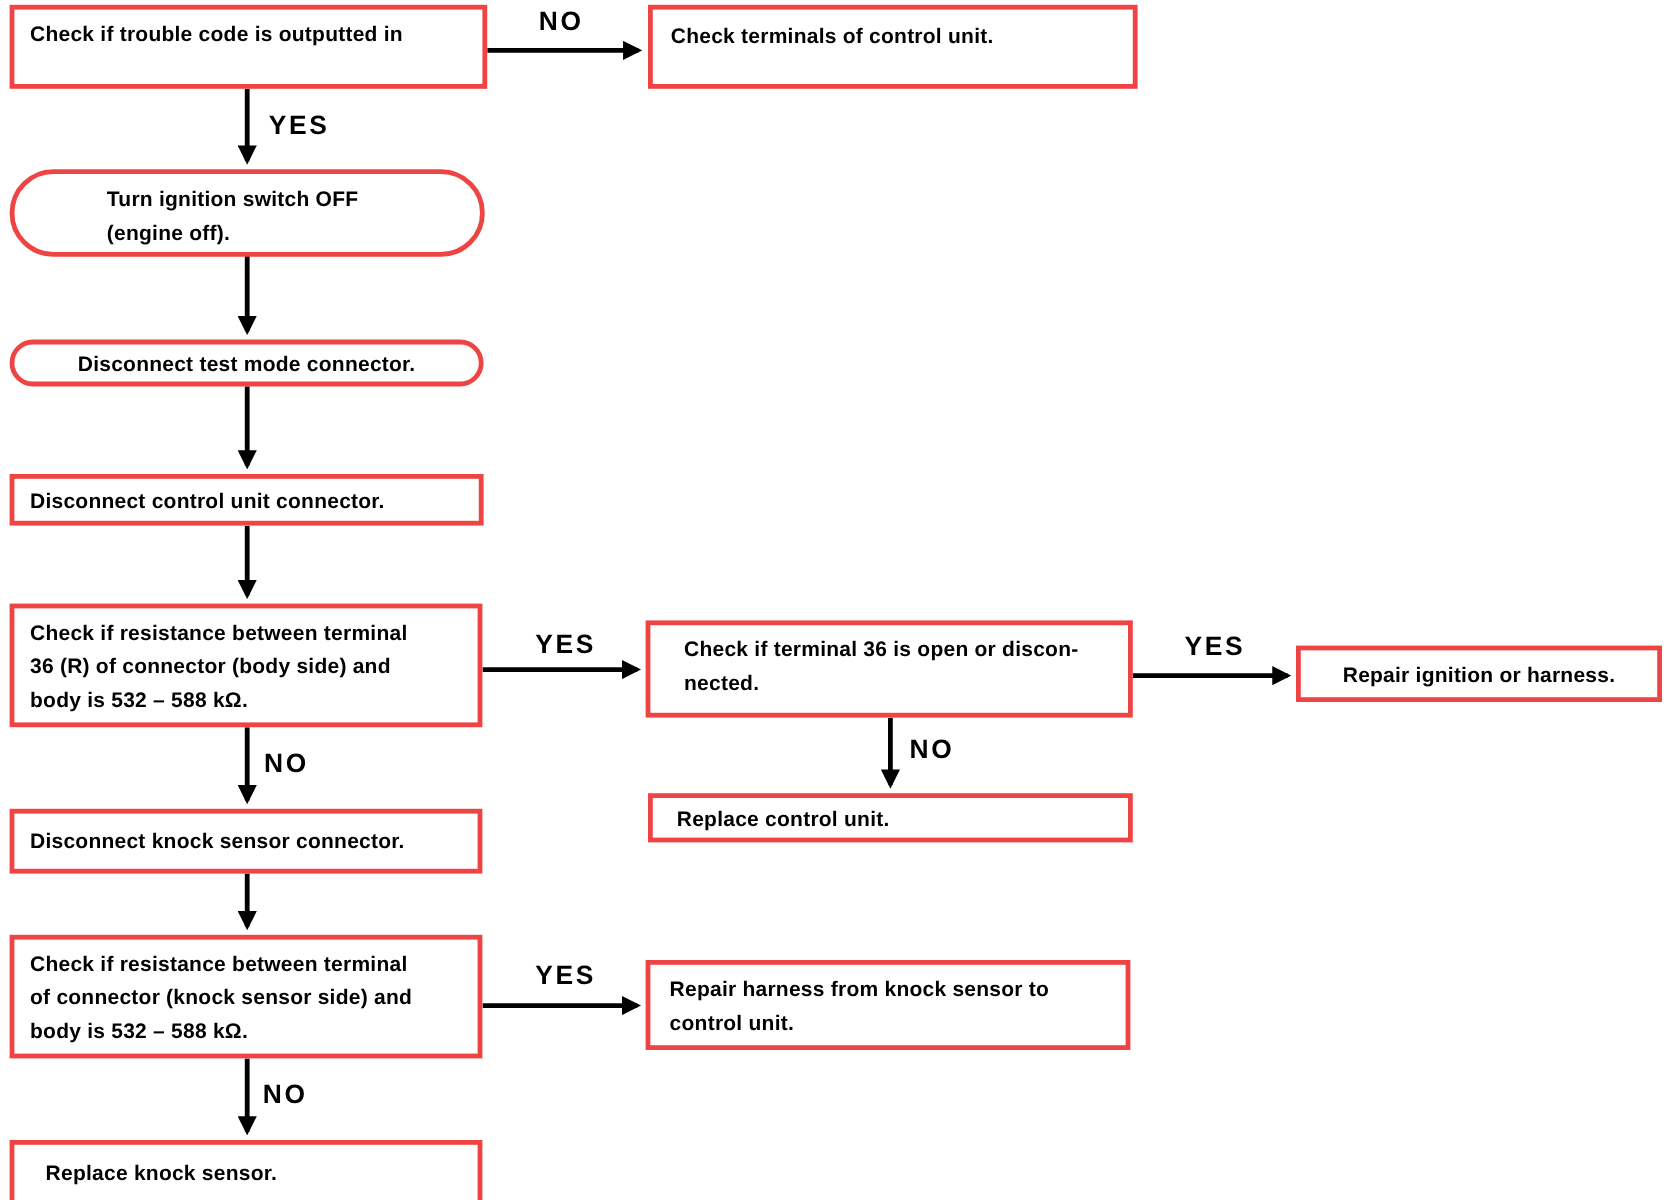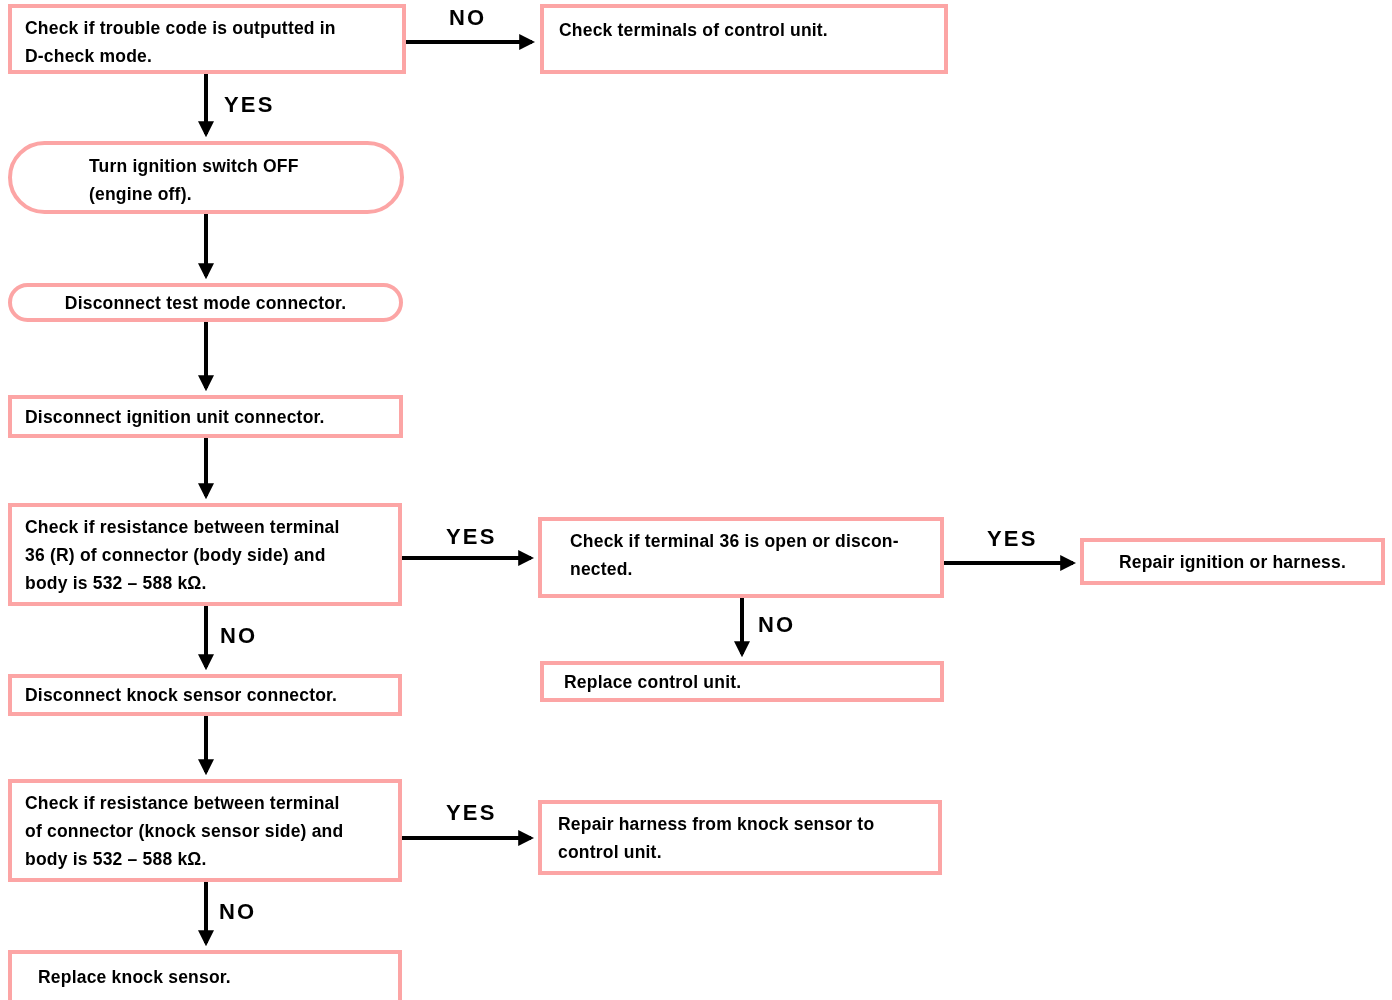--- a/index.html
+++ b/index.html
@@ -16,7 +16,7 @@
   }
   .node {
     position: absolute;
-    border: 4px solid #fca5a5;
+    border: 4px solid #ef4444;
     background: #fff;
     font-size: 17.5px;
     line-height: 28px;

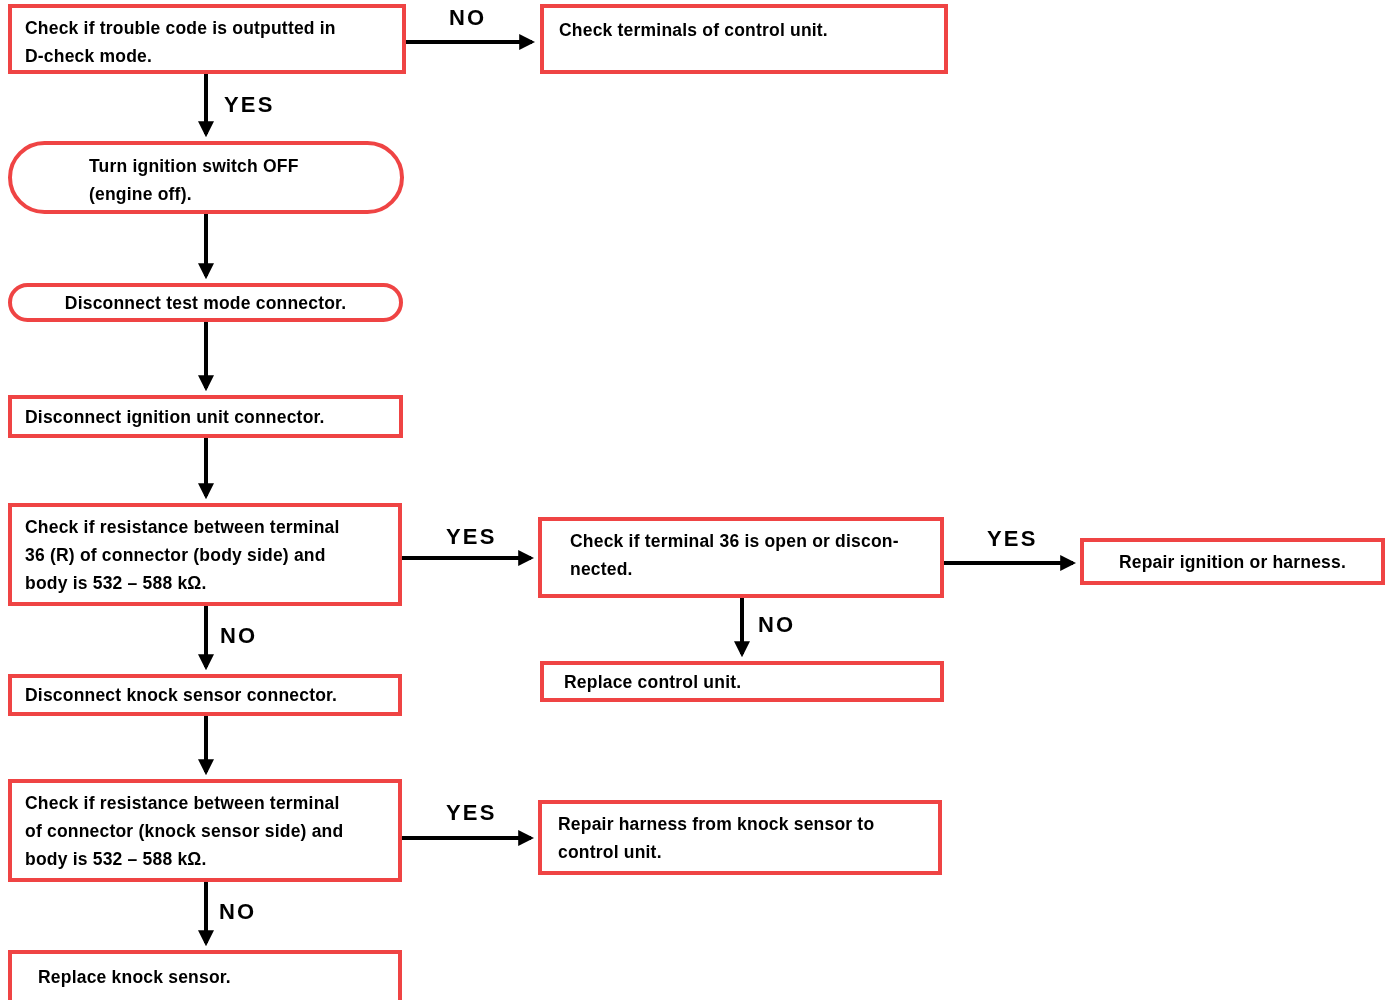--- a/index.html
+++ b/index.html
@@ -61,7 +61,6 @@
 
   <div class="node" style="left:8px; top:4px; width:398px; height:70px; padding:6px 8px 0 13px;">
     <div>Check if trouble code is outputted in</div>
-    <div>D-check mode.</div>
   </div>
 
   <div class="node" style="left:540px; top:4px; width:408px; height:70px; padding:8px 8px 0 15px;">

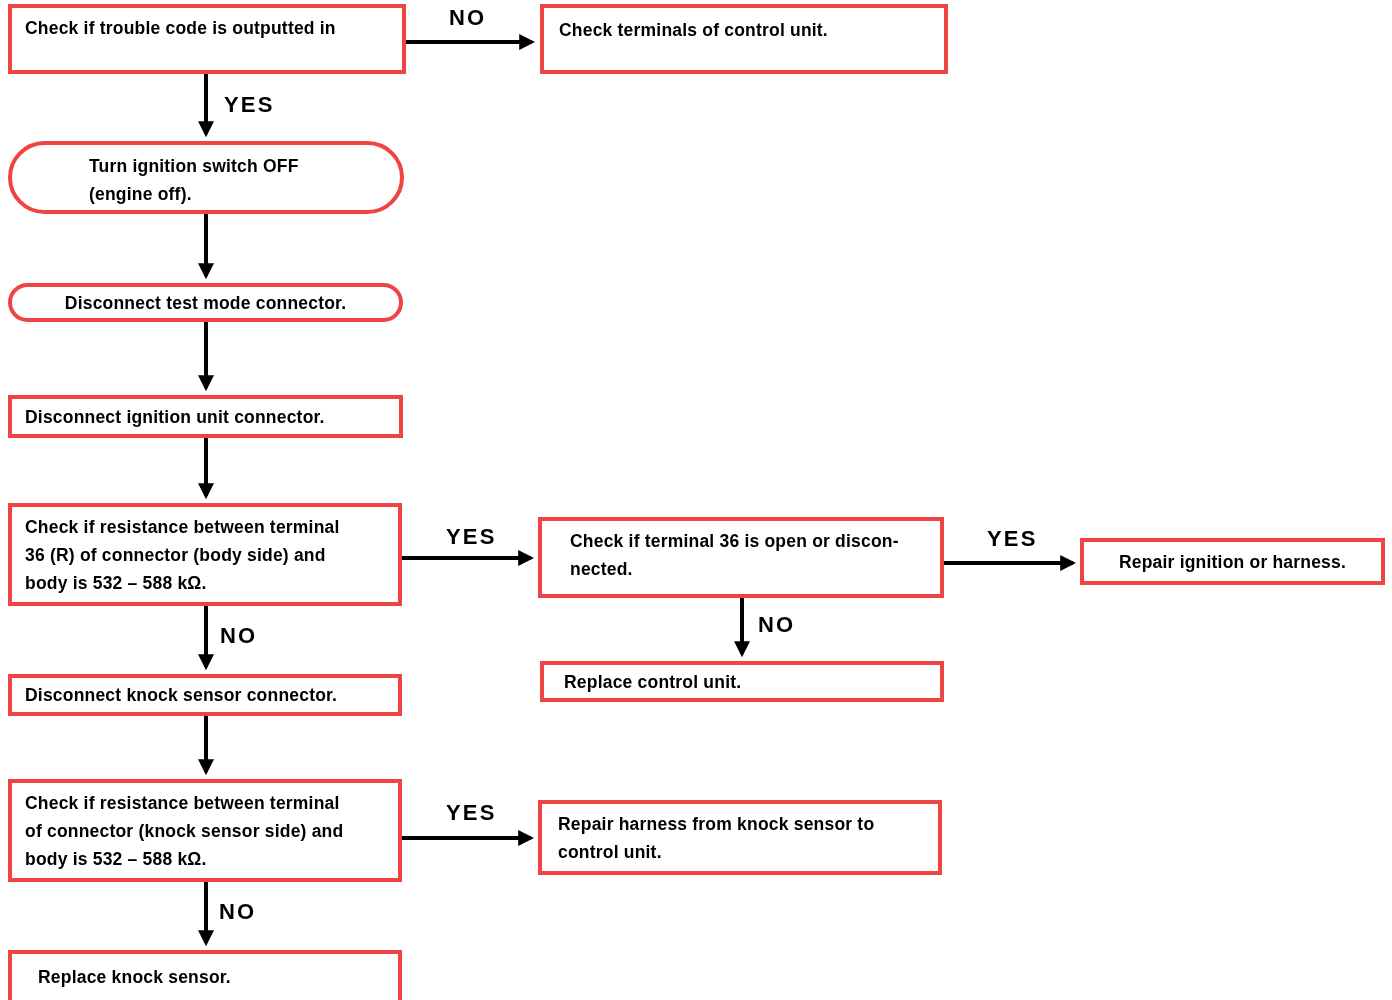--- a/index.html
+++ b/index.html
@@ -77,7 +77,7 @@
   </div>
 
   <div class="node vcenter" style="left:8px; top:395px; width:395px; height:43px; padding-left:13px;">
-    <span>Disconnect ignition unit connector.</span>
+    <span>Disconnect control unit connector.</span>
   </div>
 
   <div class="node" style="left:8px; top:503px; width:394px; height:103px; padding:6px 6px 0 13px;">

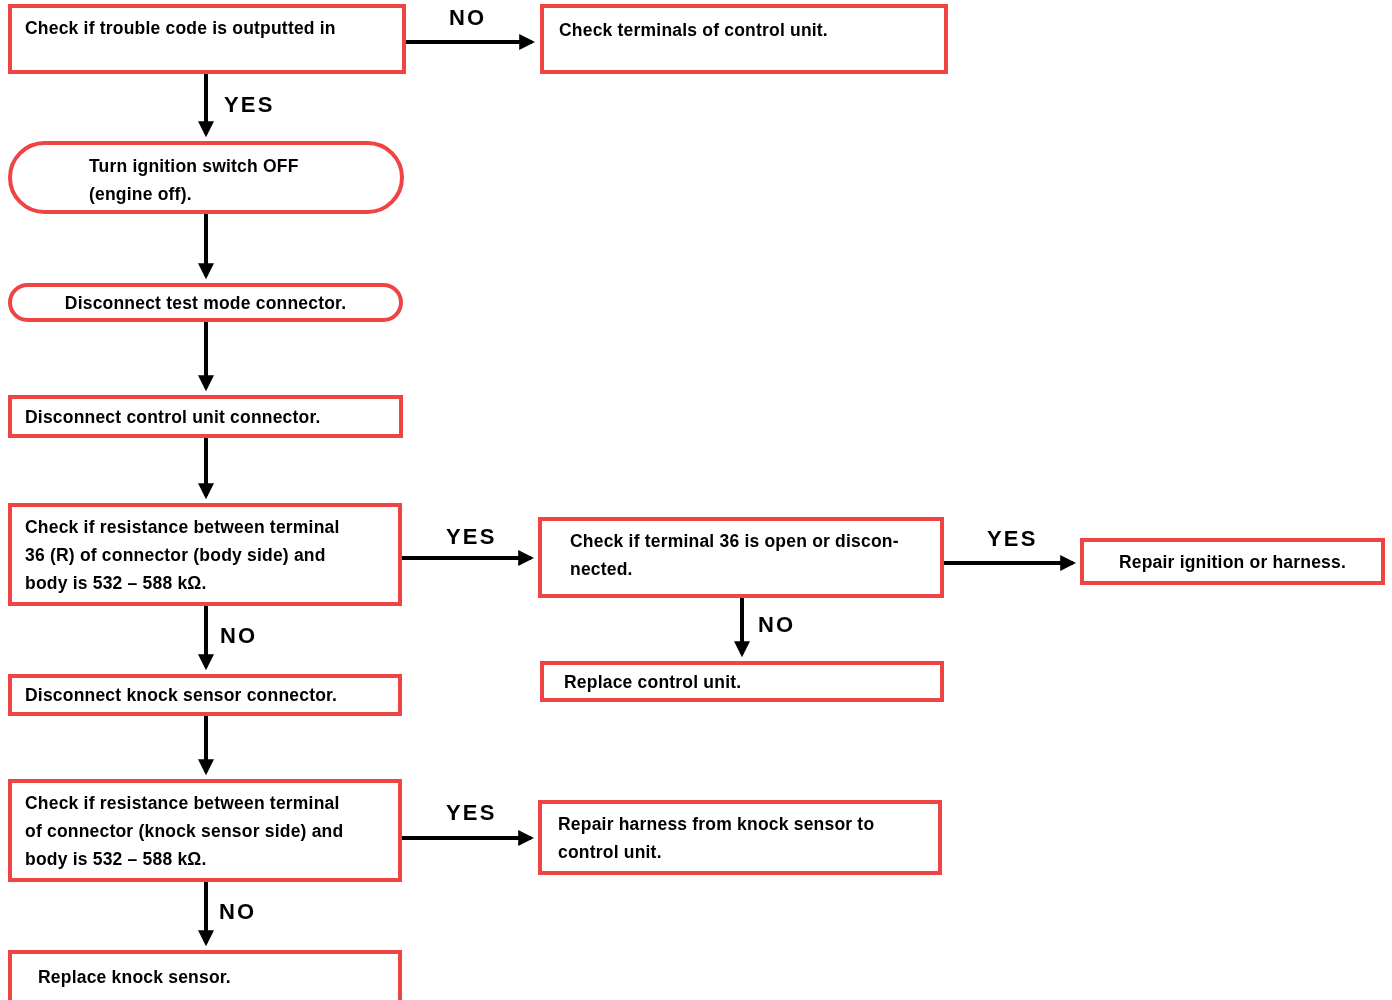--- a/index.html
+++ b/index.html
@@ -99,7 +99,7 @@
     <span>Replace control unit.</span>
   </div>
 
-  <div class="node vcenter" style="left:8px; top:674px; width:394px; height:42px; padding-left:13px;">
+  <div class="node vcenter" style="left:8px; top:674px; width:394px; height:54px; padding-left:13px;">
     <span>Disconnect knock sensor connector.</span>
   </div>
 

